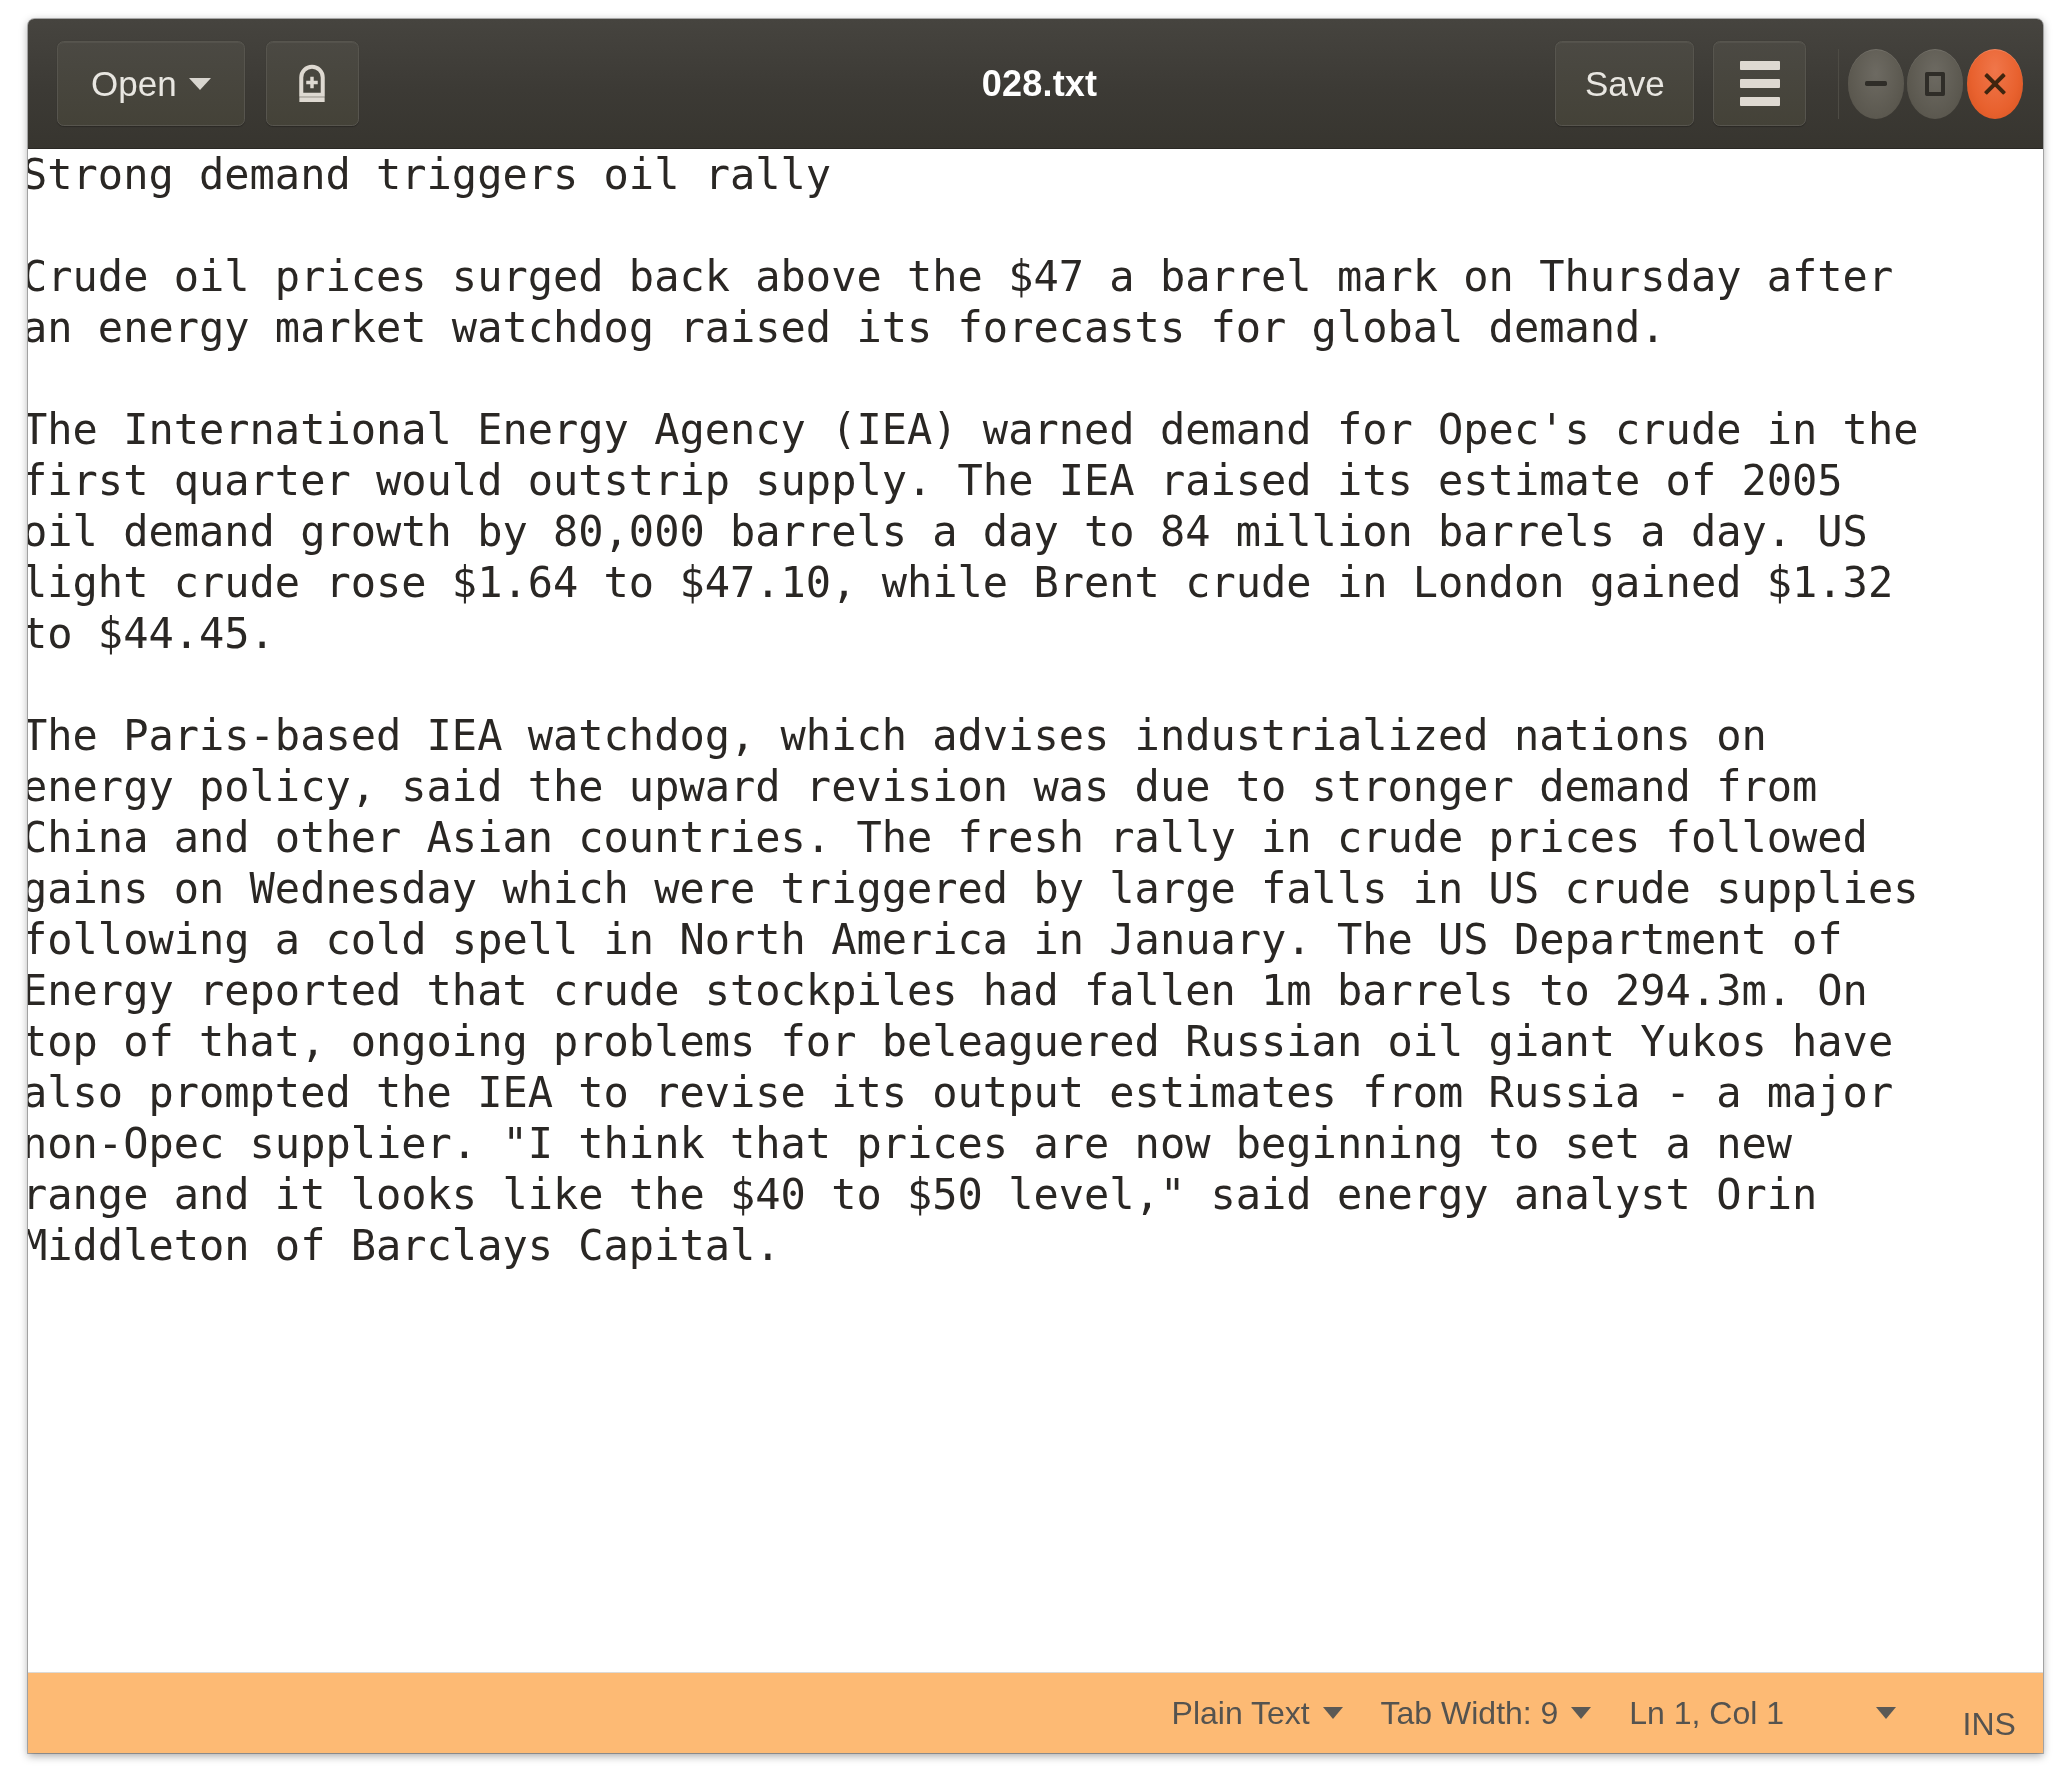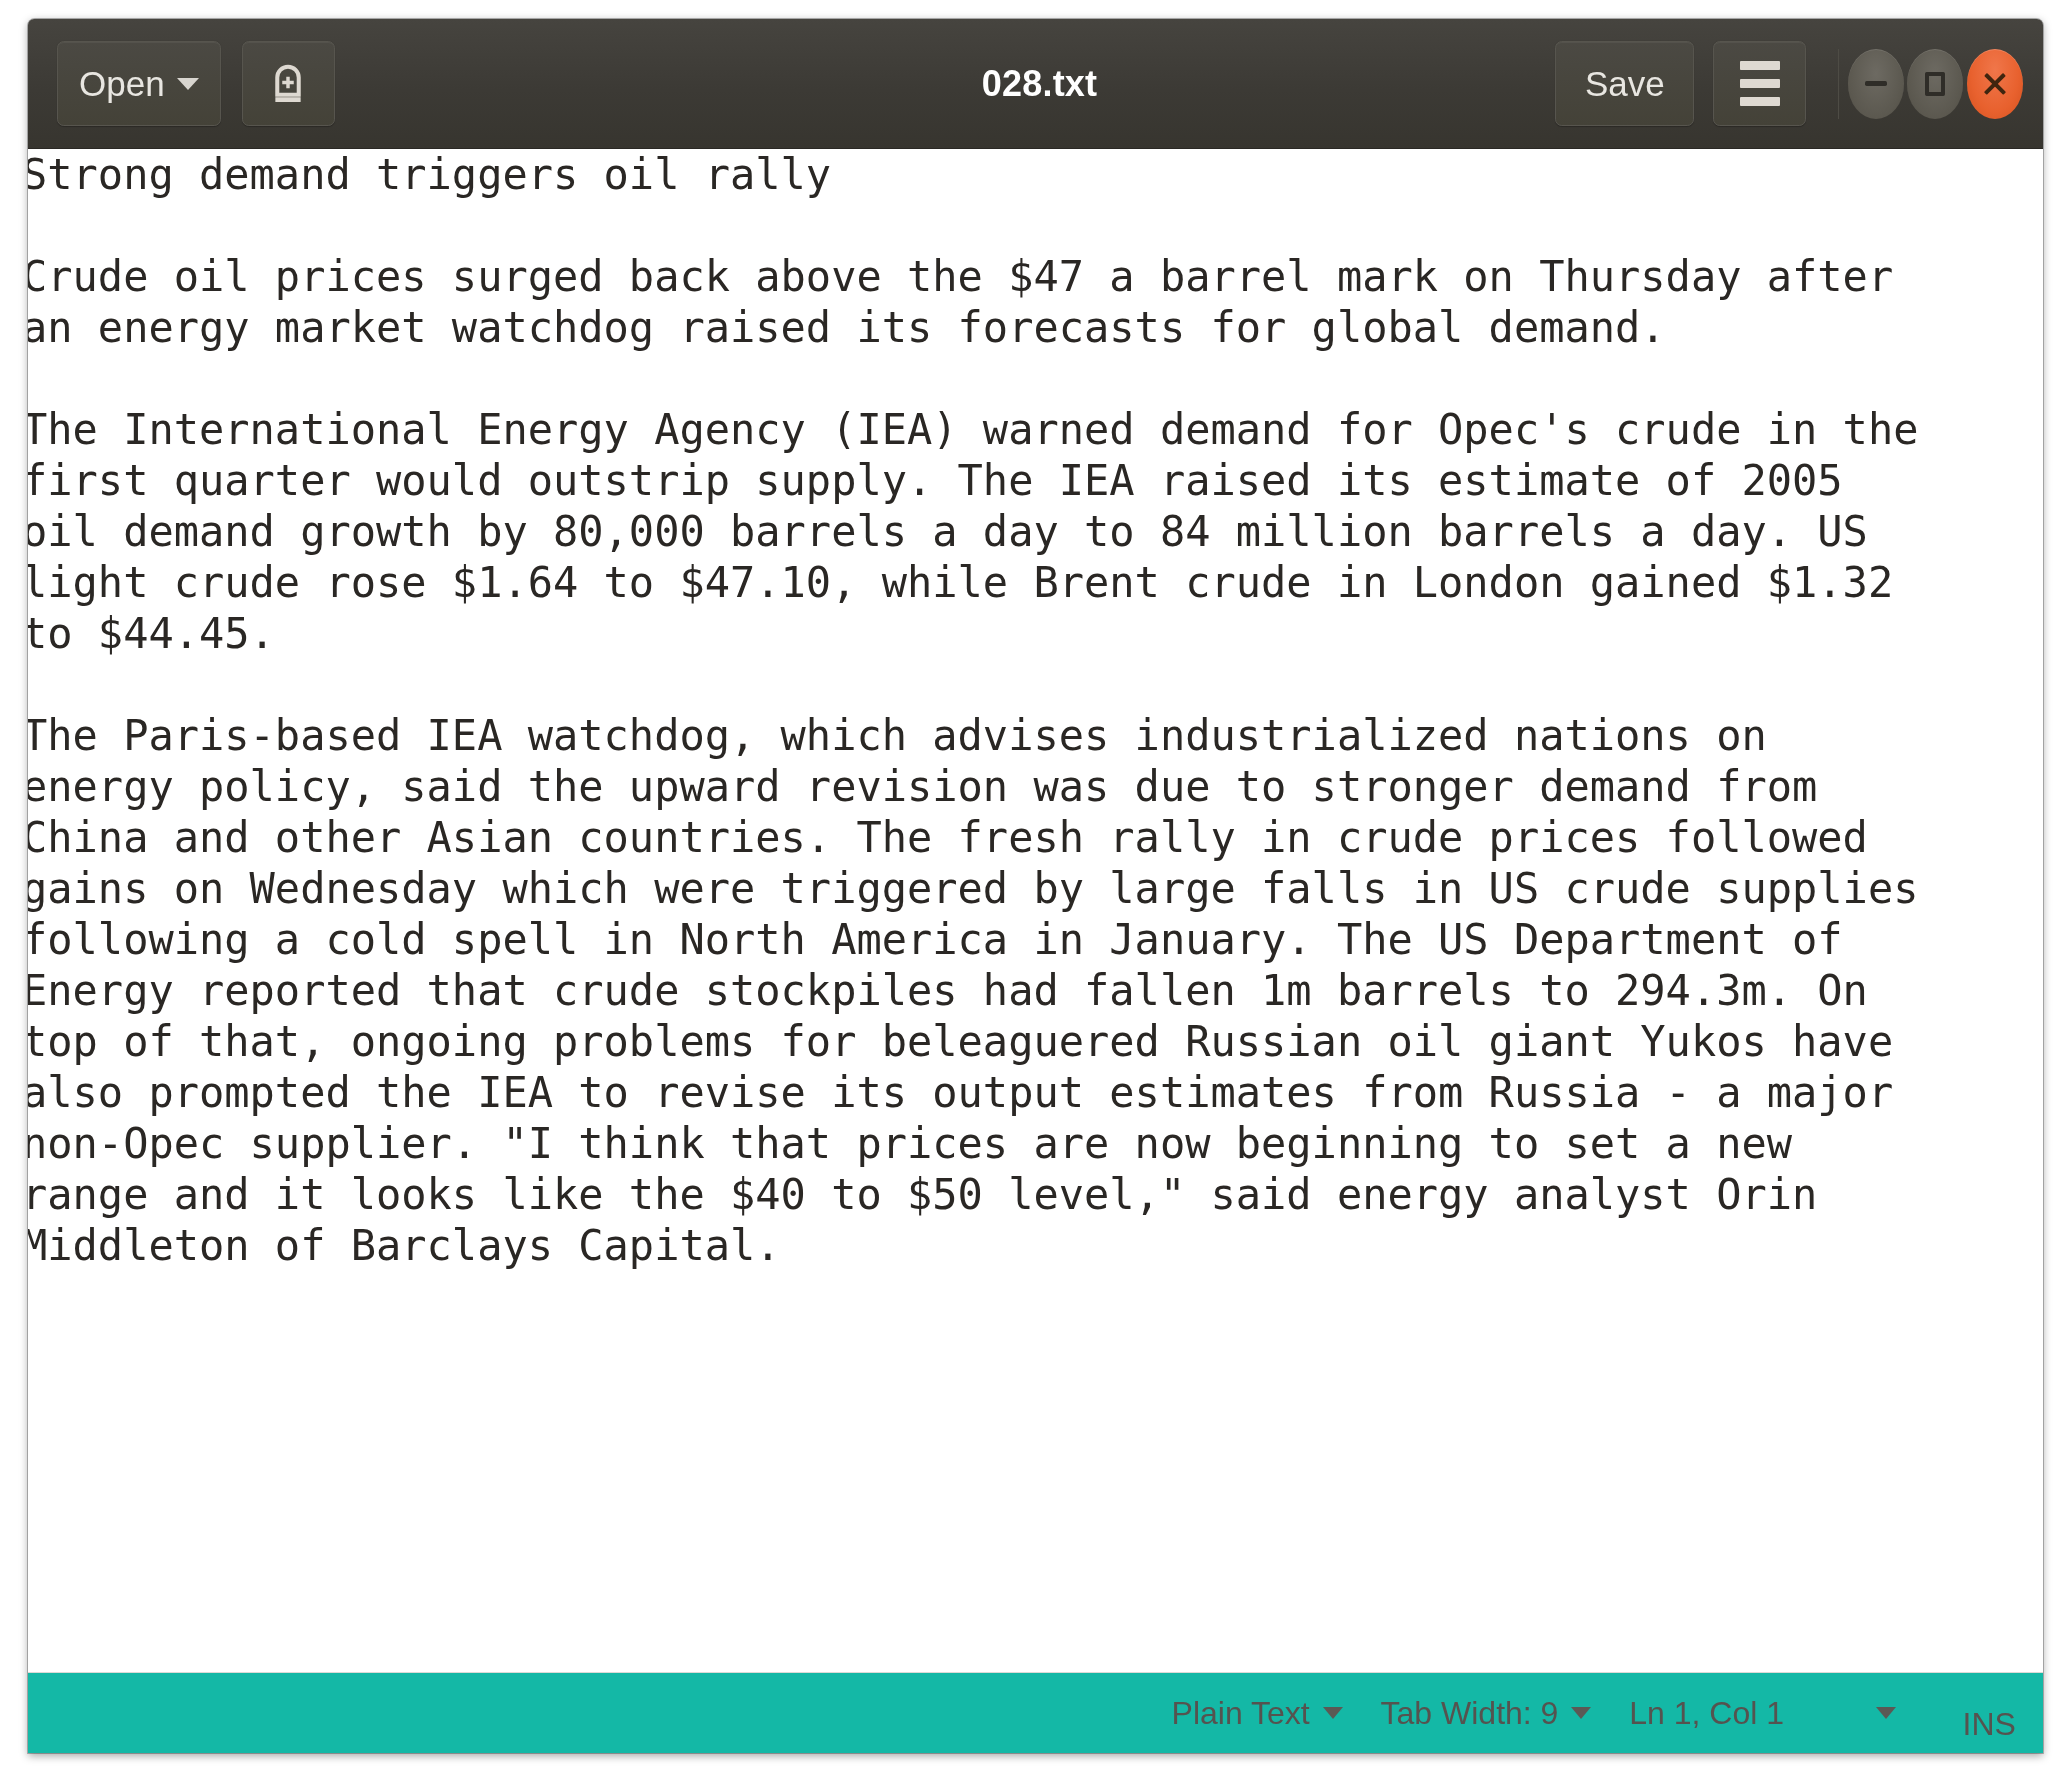--- a/index.html
+++ b/index.html
@@ -56,7 +56,7 @@
   }
 
   #open-btn {
-    width: 164px;
+    width: 188px;
     margin-left: 8.5px;
     gap: 12px;
     font-size: 35px;

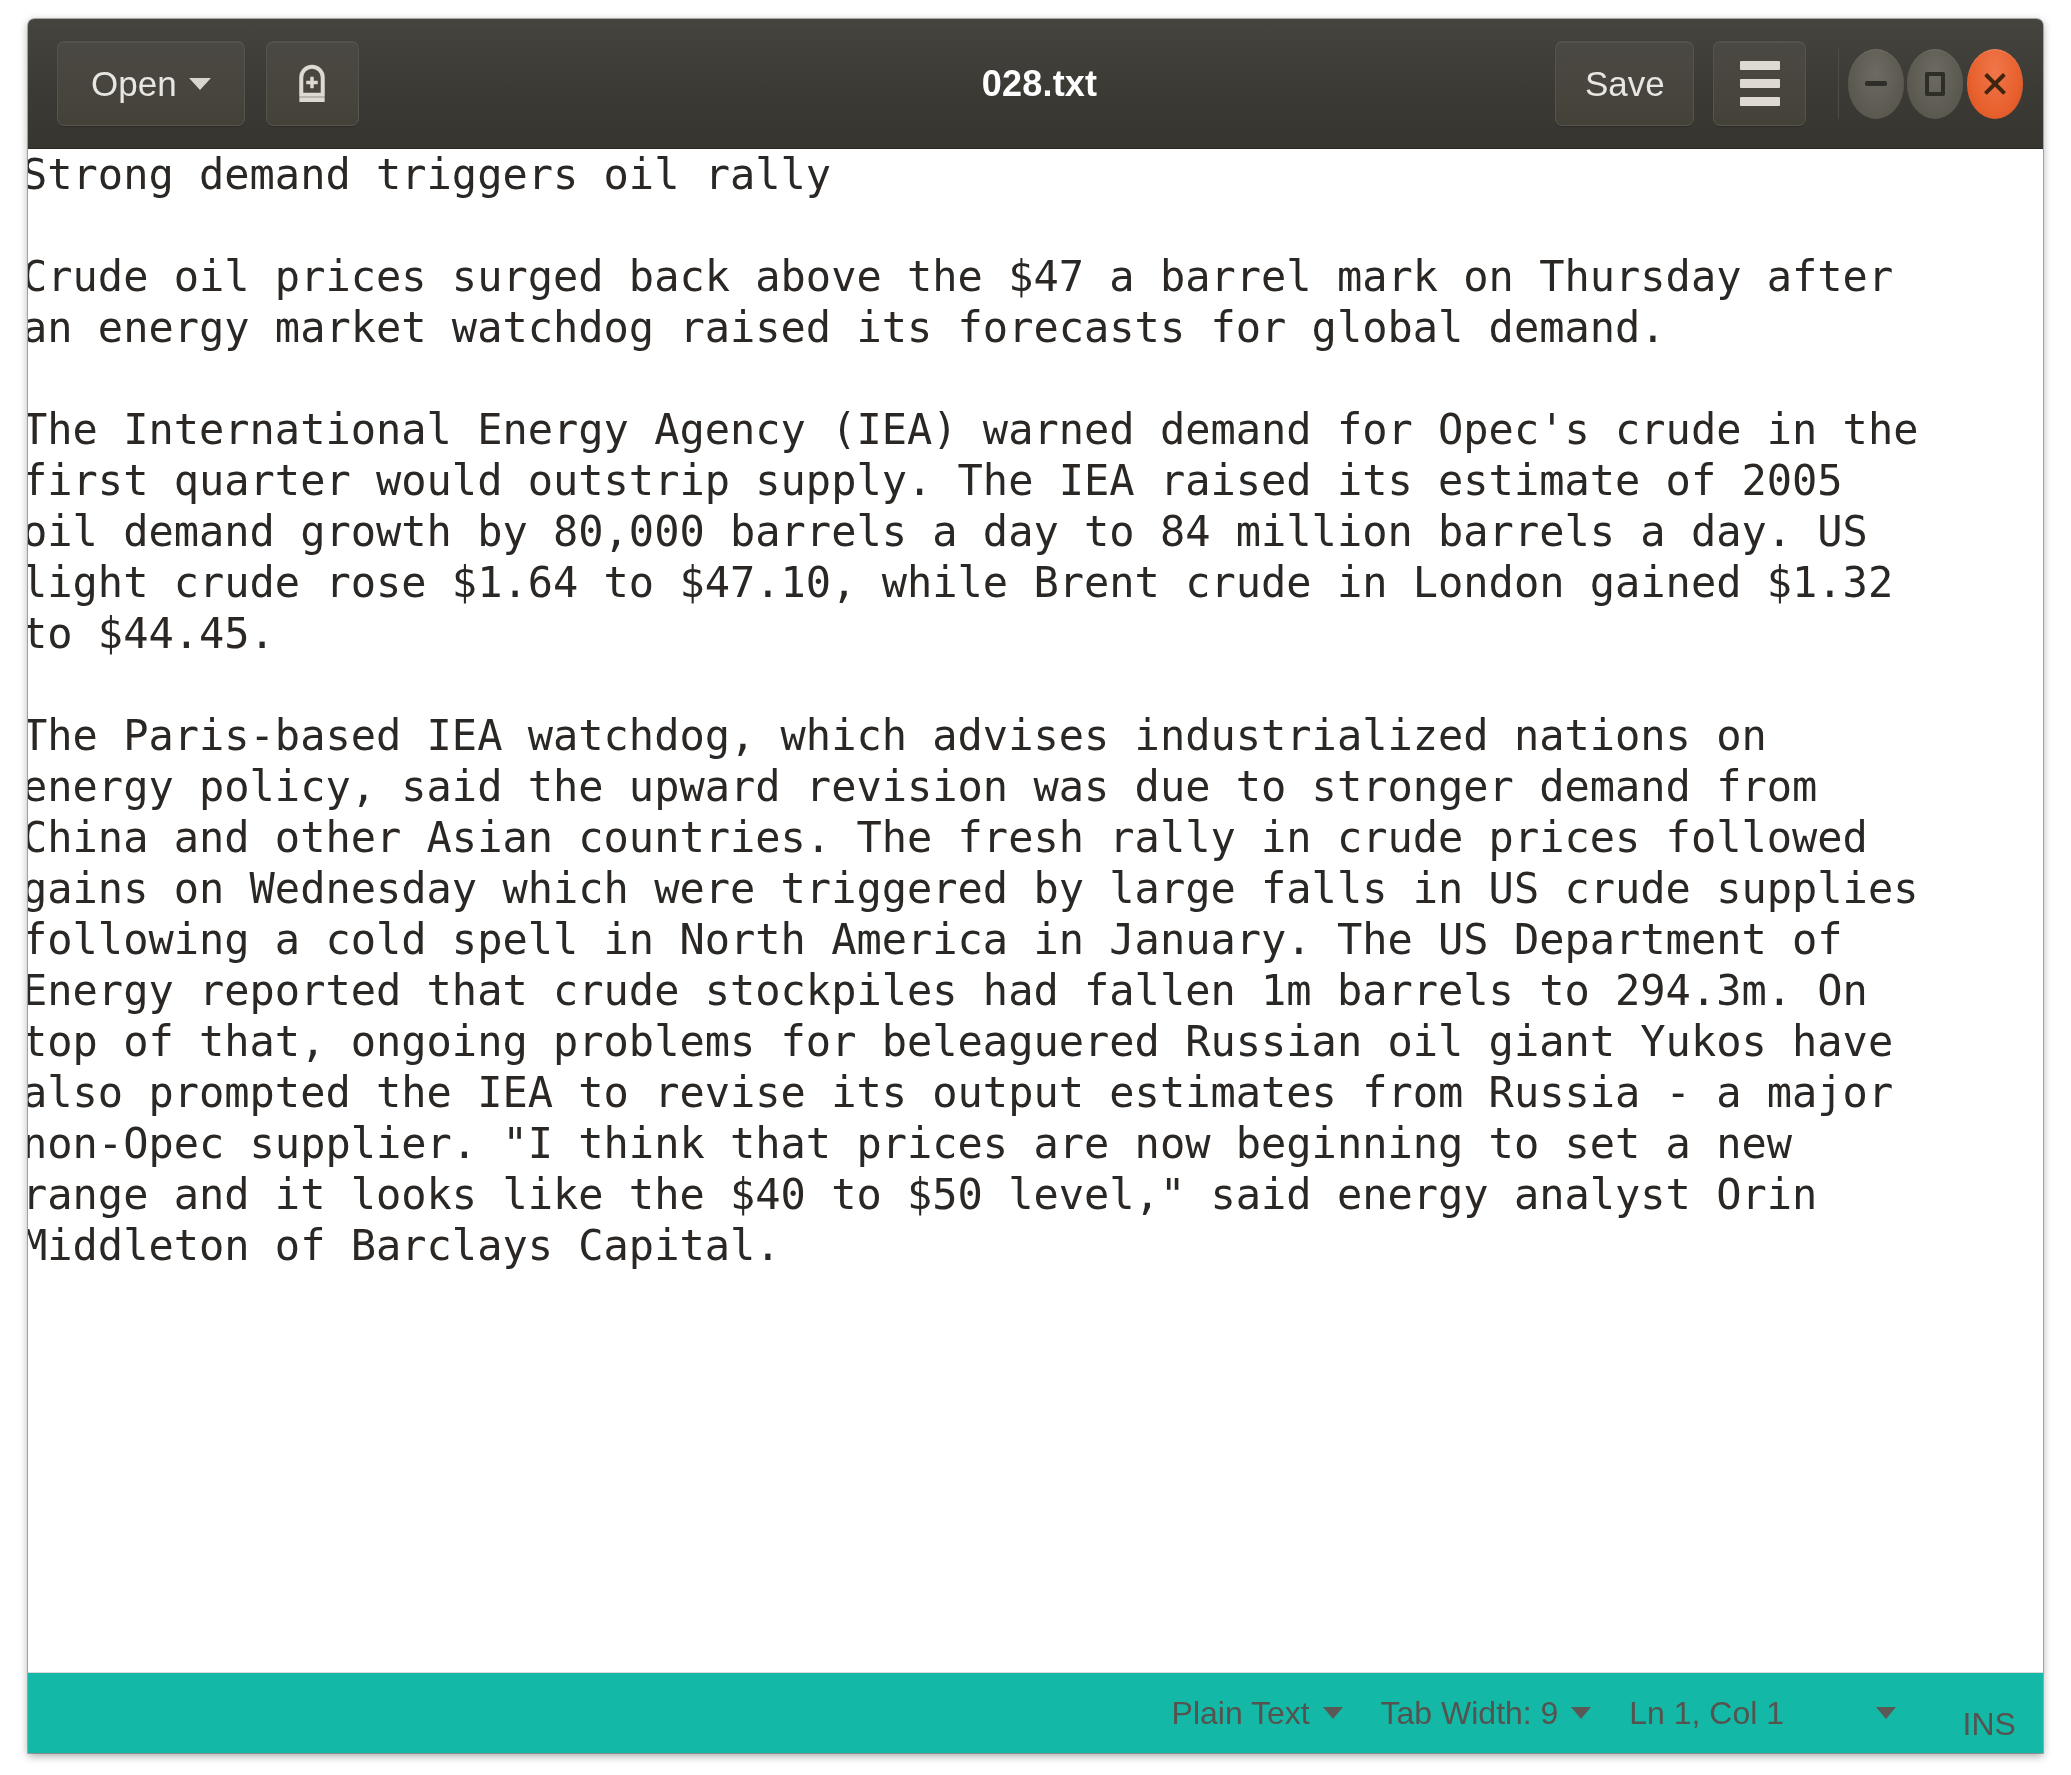--- a/index.html
+++ b/index.html
@@ -188,7 +188,7 @@
   
   #statusbar {
     flex: 0 0 81px;
-    background: #14b8a6;
+    background: #fdba74;
     border-top: 0.9px solid #dcdad6;
     display: flex;
     align-items: center;

